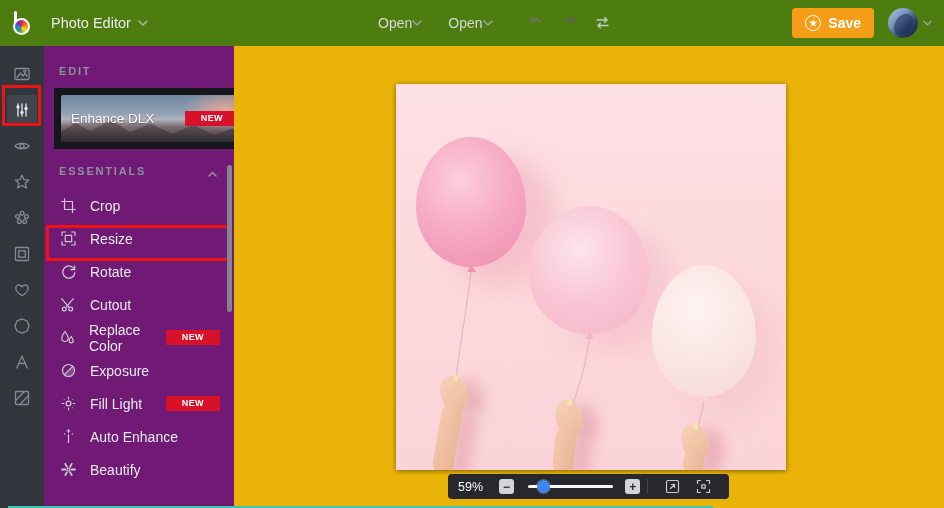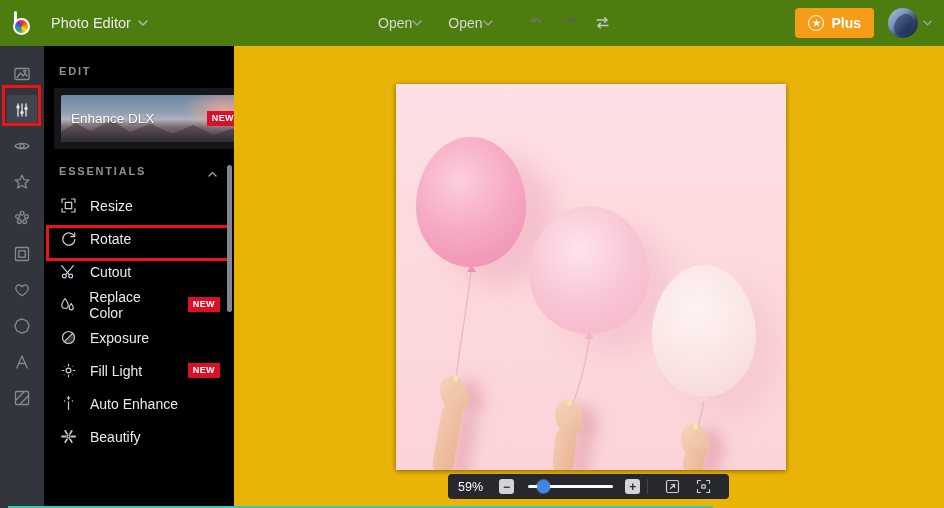--- a/index.html
+++ b/index.html
@@ -181,7 +181,7 @@
     <div class="top-right">
       <div class="plus-btn">
         <span class="star-circle">★</span>
-        <span>Plus</span>
+        <span>Save</span>
       </div>
       <div class="avatar-wrap">
         <div class="avatar"></div>

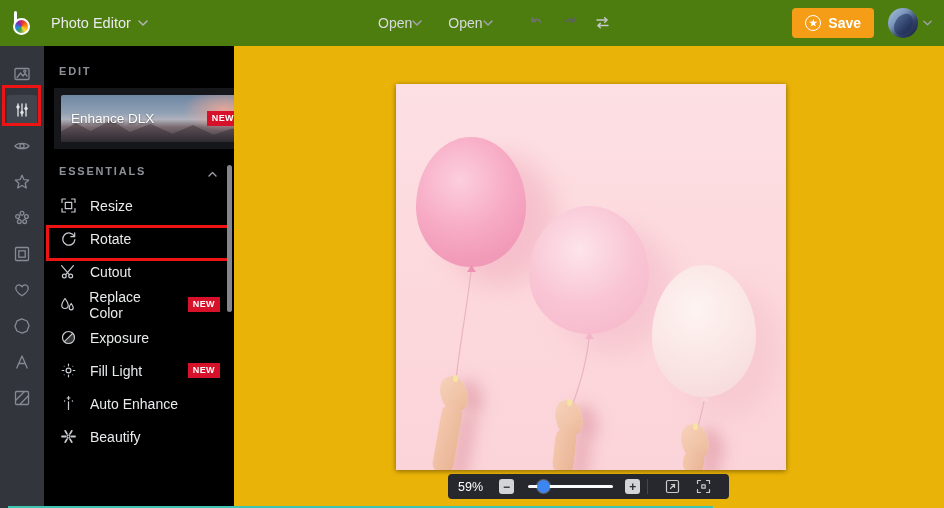--- a/index.html
+++ b/index.html
@@ -45,7 +45,7 @@
                  border:3px solid #ee1414; z-index:12; pointer-events:none; }
 
   
-  .panel { position:absolute; top:46px; left:44px; width:190px; height:462px; background:#000000;
+  .panel { position:absolute; top:46px; left:44px; width:190px; height:462px; background:#701a75;
            overflow:hidden; z-index:9; }
   .edit-header { padding:19px 0 0 15px; color:#8d9197; font-size:11px; font-weight:bold; letter-spacing:1.8px; }
   .enhance-wrap { margin:11px 4px 0 10px; width:200px; background:#16171b; padding:7px; cursor:pointer; }

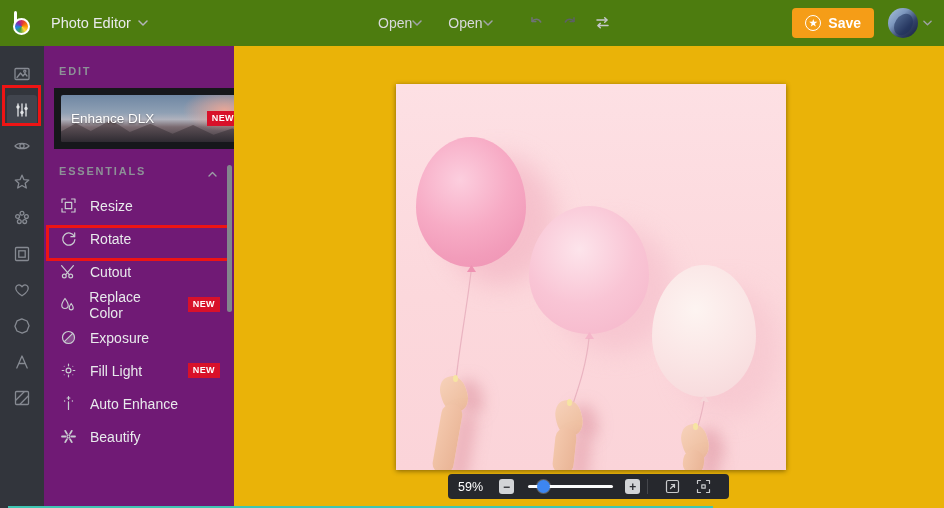--- a/index.html
+++ b/index.html
@@ -59,7 +59,7 @@
   .enhance-title { position:relative; z-index:2; color:#fff; font-size:13.5px; padding-left:10px;
                    text-shadow:0 1px 2px rgba(0,0,0,.45); }
   .new-badge { background:#d8112a; color:#fff; font-size:9px; font-weight:bold; letter-spacing:.4px;
-               padding:3px 5px; border-radius:0; line-height:1; }
+               padding:3px 16px; border-radius:0; line-height:1; }
   .enhance-card .new-badge { position:absolute; right:8px; top:16px; z-index:2; }
   .essentials-header { margin-top:16px; padding:0 17px 0 15px; display:flex; align-items:flex-end;
                        justify-content:space-between; color:#8d9197; font-size:11px; font-weight:bold;

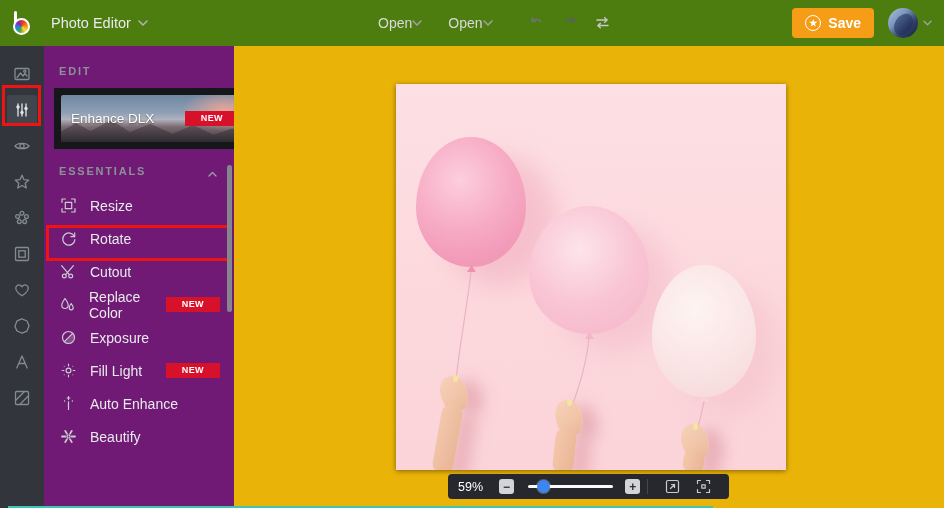--- a/index.html
+++ b/index.html
@@ -305,6 +305,16 @@
       <div class="row">
         <span class="licon">
           <svg width="17" height="17" viewBox="0 0 17 17" stroke="currentColor" stroke-width="1.2" fill="none" stroke-linecap="round" stroke-linejoin="round">
+            <path d="M4.5 1.5 V12.5 H15.5"></path>
+              <path d="M1.5 4.5 H12.5 V15.5"></path>
+          </svg>
+          </span>
+        <span>Crop</span>
+
+      </div>
+      <div class="row">
+        <span class="licon">
+          <svg width="17" height="17" viewBox="0 0 17 17" stroke="currentColor" stroke-width="1.2" fill="none" stroke-linecap="round" stroke-linejoin="round">
             <path d="M2 5.5 V2 H5.5"></path>
               <path d="M11.5 2 H15 V5.5"></path>
               <path d="M15 11.5 V15 H11.5"></path>

